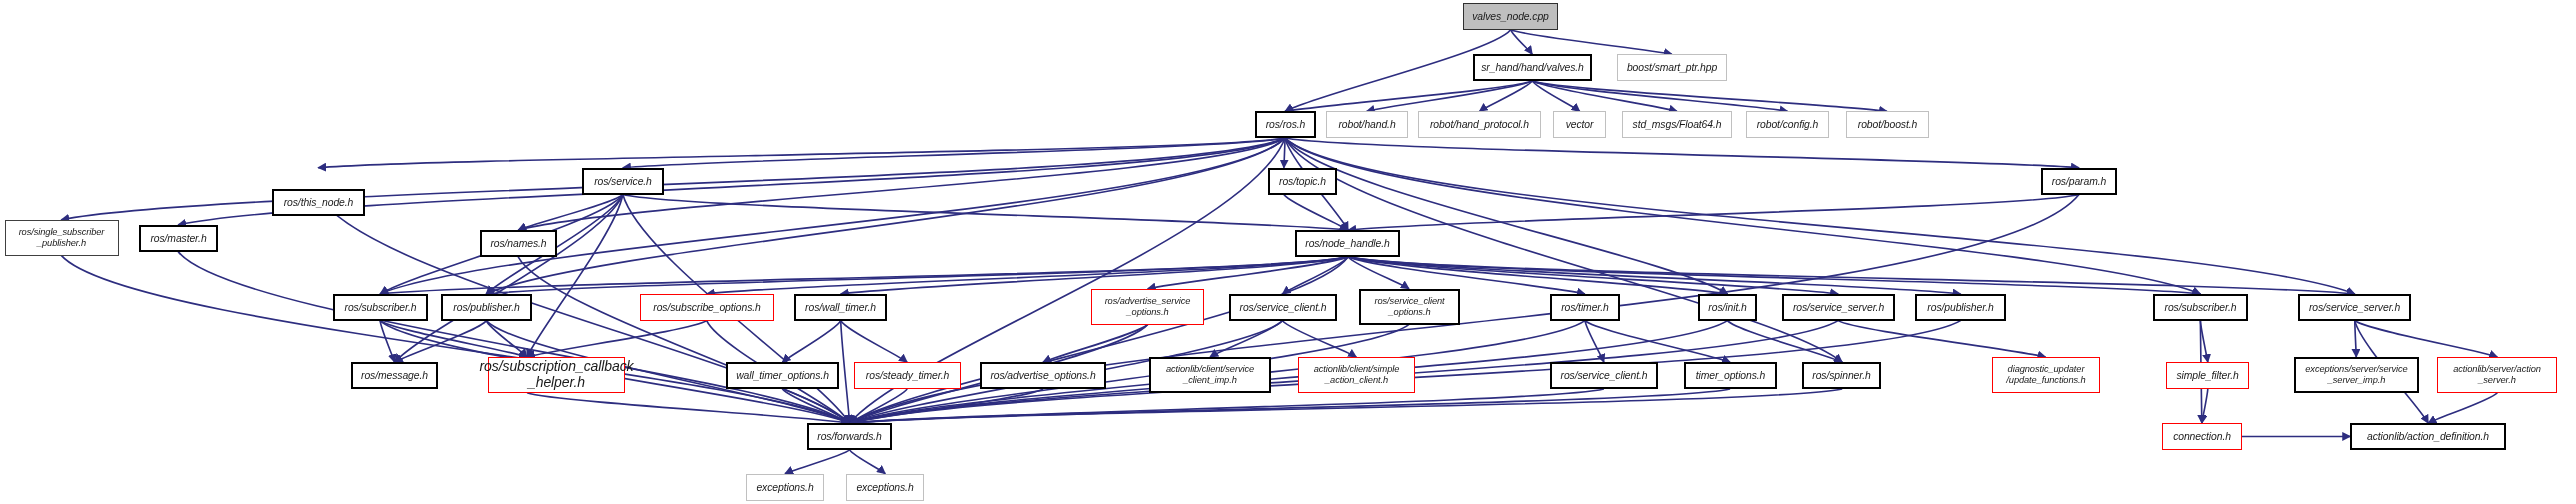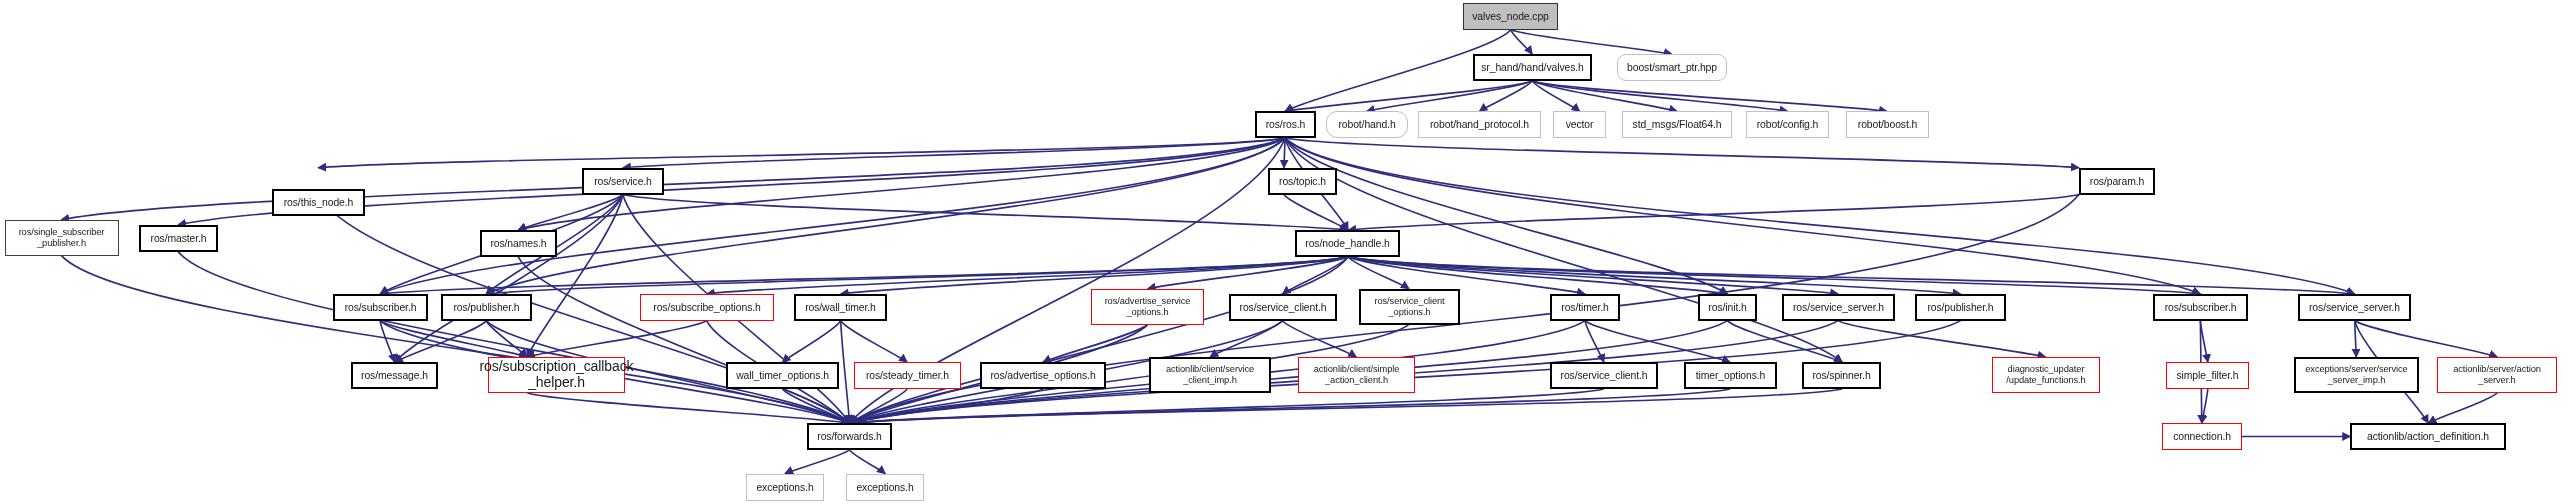--- a/index.html
+++ b/index.html
@@ -14,6 +14,7 @@
     background: #ffffff;
     font-family: "Liberation Sans", sans-serif;
     overflow: hidden;
+    font-style: italic;
   }
   #graph-svg {
     position: absolute;

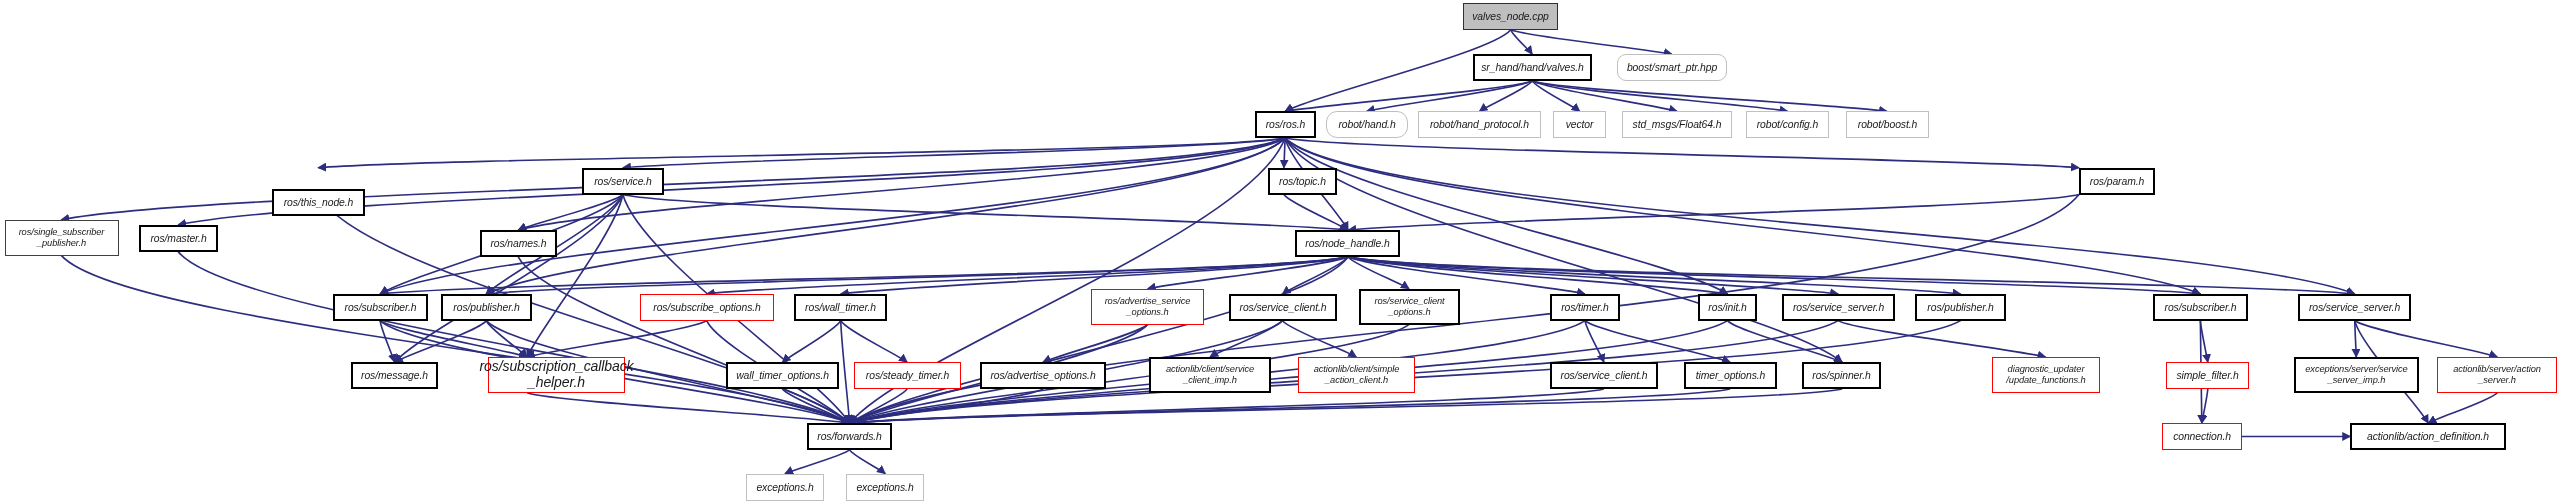--- a/index.html
+++ b/index.html
@@ -168,7 +168,7 @@
   <div id="nodes-layer">
       <div class="node root" style="left: 1463px; top: 3px; width: 95px; height: 27px; font-size: 10.4px;">valves_node.cpp</div>
       <div class="node bold" style="left: 1473px; top: 54px; width: 119px; height: 27px; font-size: 10.4px;">sr_hand/hand/valves.h</div>
-      <div class="node grey" style="left: 1617px; top: 54px; width: 110px; height: 27px; font-size: 10.4px; border-radius: 9px;">boost/smart_ptr.hpp</div>
+      <div class="node grey" style="left: 1617px; top: 54px; width: 110px; height: 27px; font-size: 10.4px;">boost/smart_ptr.hpp</div>
       <div class="node bold" style="left: 1255px; top: 111px; width: 61px; height: 27px; font-size: 10.4px;">ros/ros.h</div>
       <div class="node grey" style="left: 1326px; top: 111px; width: 82px; height: 27px; font-size: 10.4px; border-radius: 11px;">robot/hand.h</div>
       <div class="node grey" style="left: 1418px; top: 111px; width: 123px; height: 27px; font-size: 10.4px;">robot/hand_protocol.h</div>

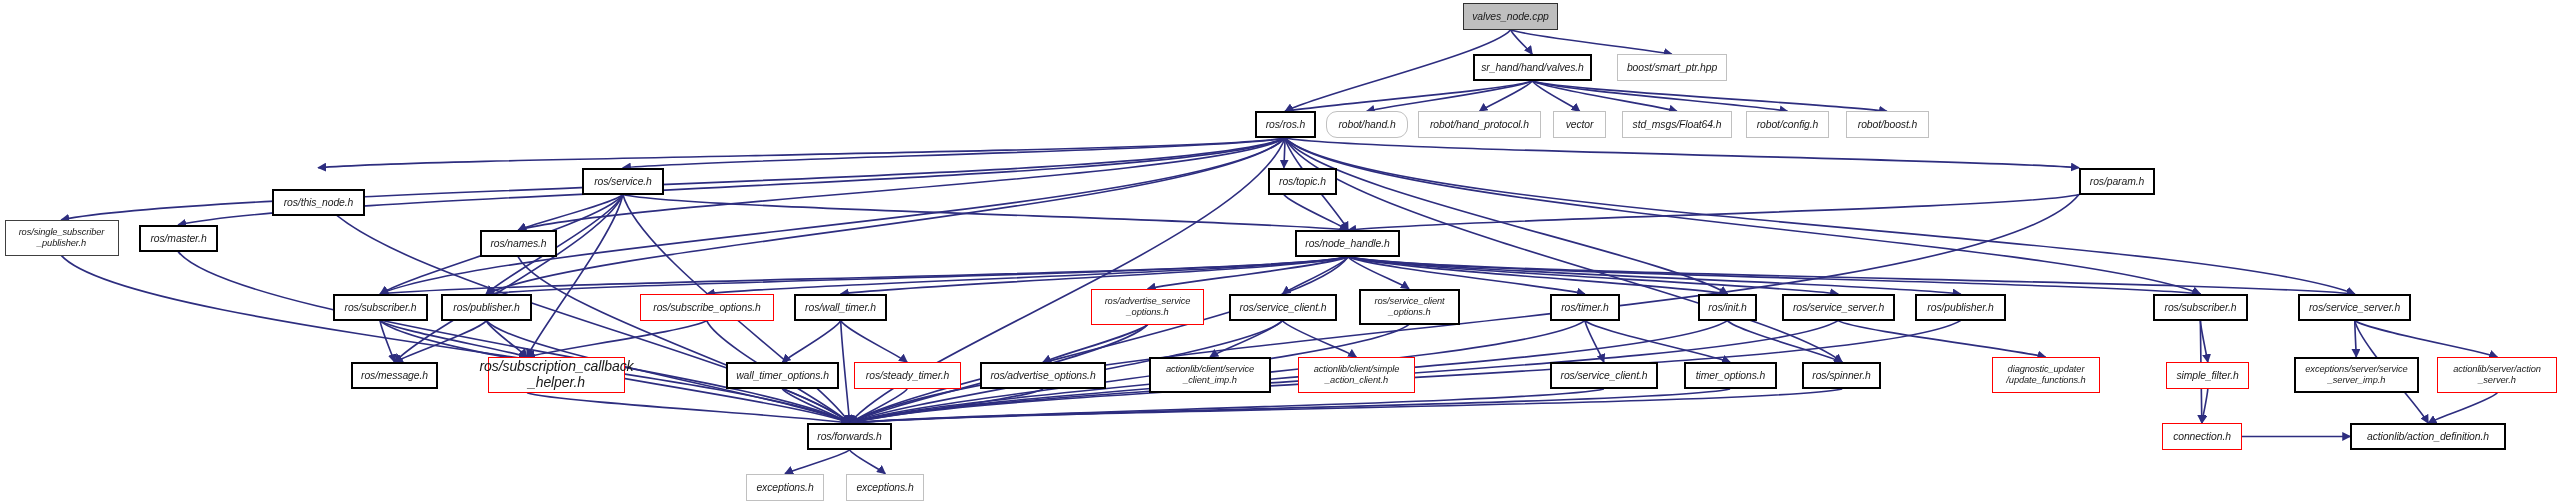--- a/index.html
+++ b/index.html
@@ -170,7 +170,7 @@
       <div class="node bold" style="left: 1473px; top: 54px; width: 119px; height: 27px; font-size: 10.4px;">sr_hand/hand/valves.h</div>
       <div class="node grey" style="left: 1617px; top: 54px; width: 110px; height: 27px; font-size: 10.4px;">boost/smart_ptr.hpp</div>
       <div class="node bold" style="left: 1255px; top: 111px; width: 61px; height: 27px; font-size: 10.4px;">ros/ros.h</div>
-      <div class="node grey" style="left: 1326px; top: 111px; width: 82px; height: 27px; font-size: 10.4px; border-radius: 11px;">robot/hand.h</div>
+      <div class="node grey" style="left: 1326px; top: 111px; width: 82px; height: 27px; font-size: 10.4px;">robot/hand.h</div>
       <div class="node grey" style="left: 1418px; top: 111px; width: 123px; height: 27px; font-size: 10.4px;">robot/hand_protocol.h</div>
       <div class="node grey" style="left: 1553px; top: 111px; width: 53px; height: 27px; font-size: 10.4px;">vector</div>
       <div class="node grey" style="left: 1622px; top: 111px; width: 110px; height: 27px; font-size: 10.4px;">std_msgs/Float64.h</div>

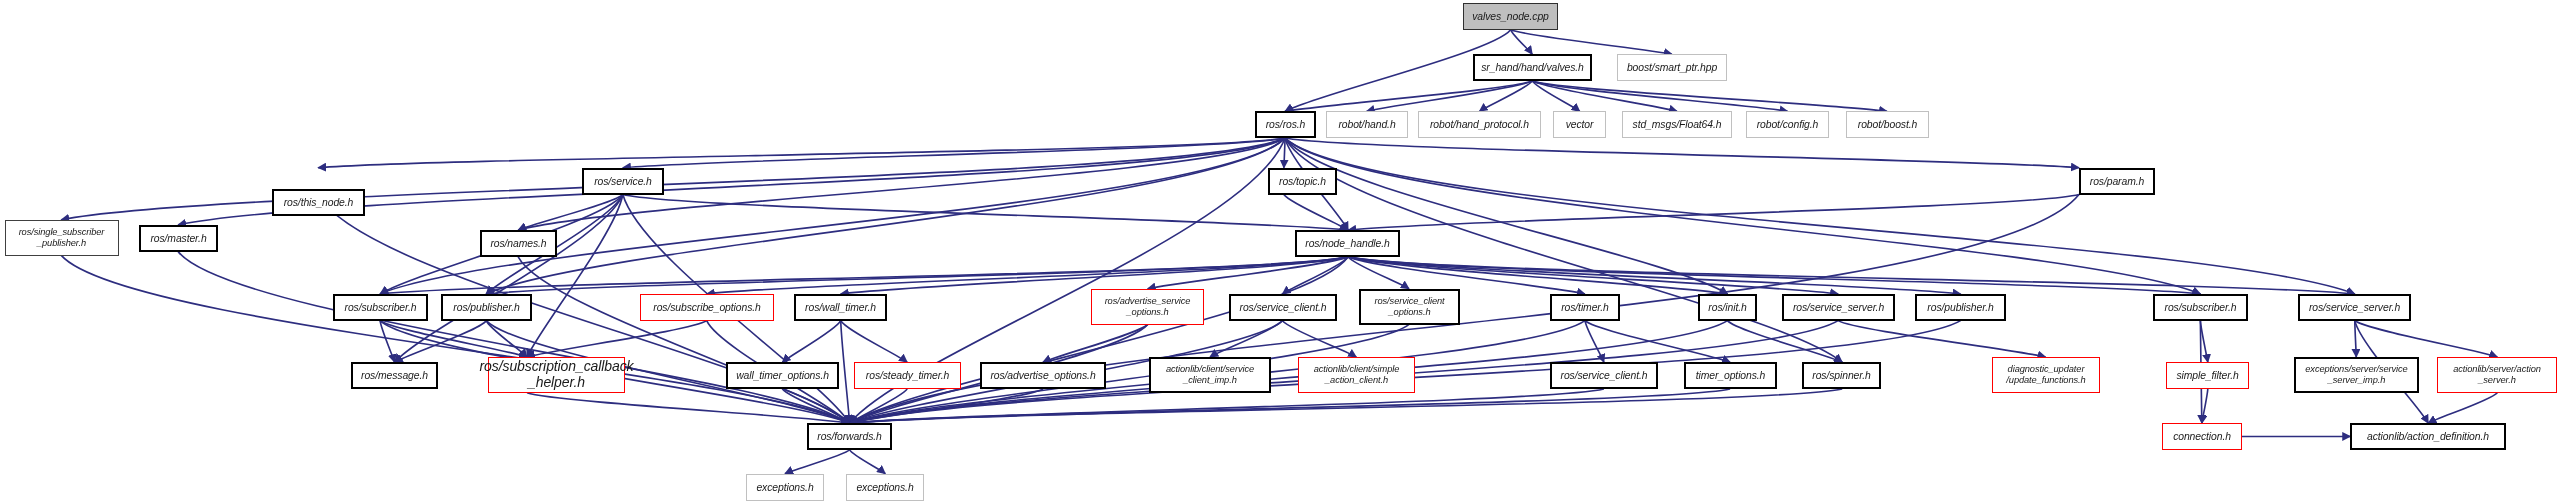--- a/index.html
+++ b/index.html
@@ -179,7 +179,7 @@
       <div class="node bold" style="left: 272px; top: 168px; width: 93px; height: 27px; font-size: 10.4px; margin-top: 21px;">ros/this_node.h</div>
       <div class="node bold" style="left: 582px; top: 168px; width: 82px; height: 27px; font-size: 10.4px;">ros/service.h</div>
       <div class="node bold" style="left: 1249px; top: 168px; width: 69px; height: 27px; font-size: 10.4px; margin-left: 19px;">ros/topic.h</div>
-      <div class="node bold" style="left: 2041px; top: 168px; width: 76px; height: 27px; font-size: 10.4px; margin-left: 38px;">ros/param.h</div>
+      <div class="node bold" style="left: 2041px; top: 168px; width: 76px; height: 27px; font-size: 10.4px;">ros/param.h</div>
       <div class="node" style="left: 4.5px; top: 220px; width: 114px; height: 36px; font-size: 9.3px;">ros/single_subscriber
 _publisher.h</div>
       <div class="node bold" style="left: 139px; top: 225px; width: 79px; height: 27px; font-size: 10.4px;">ros/master.h</div>

